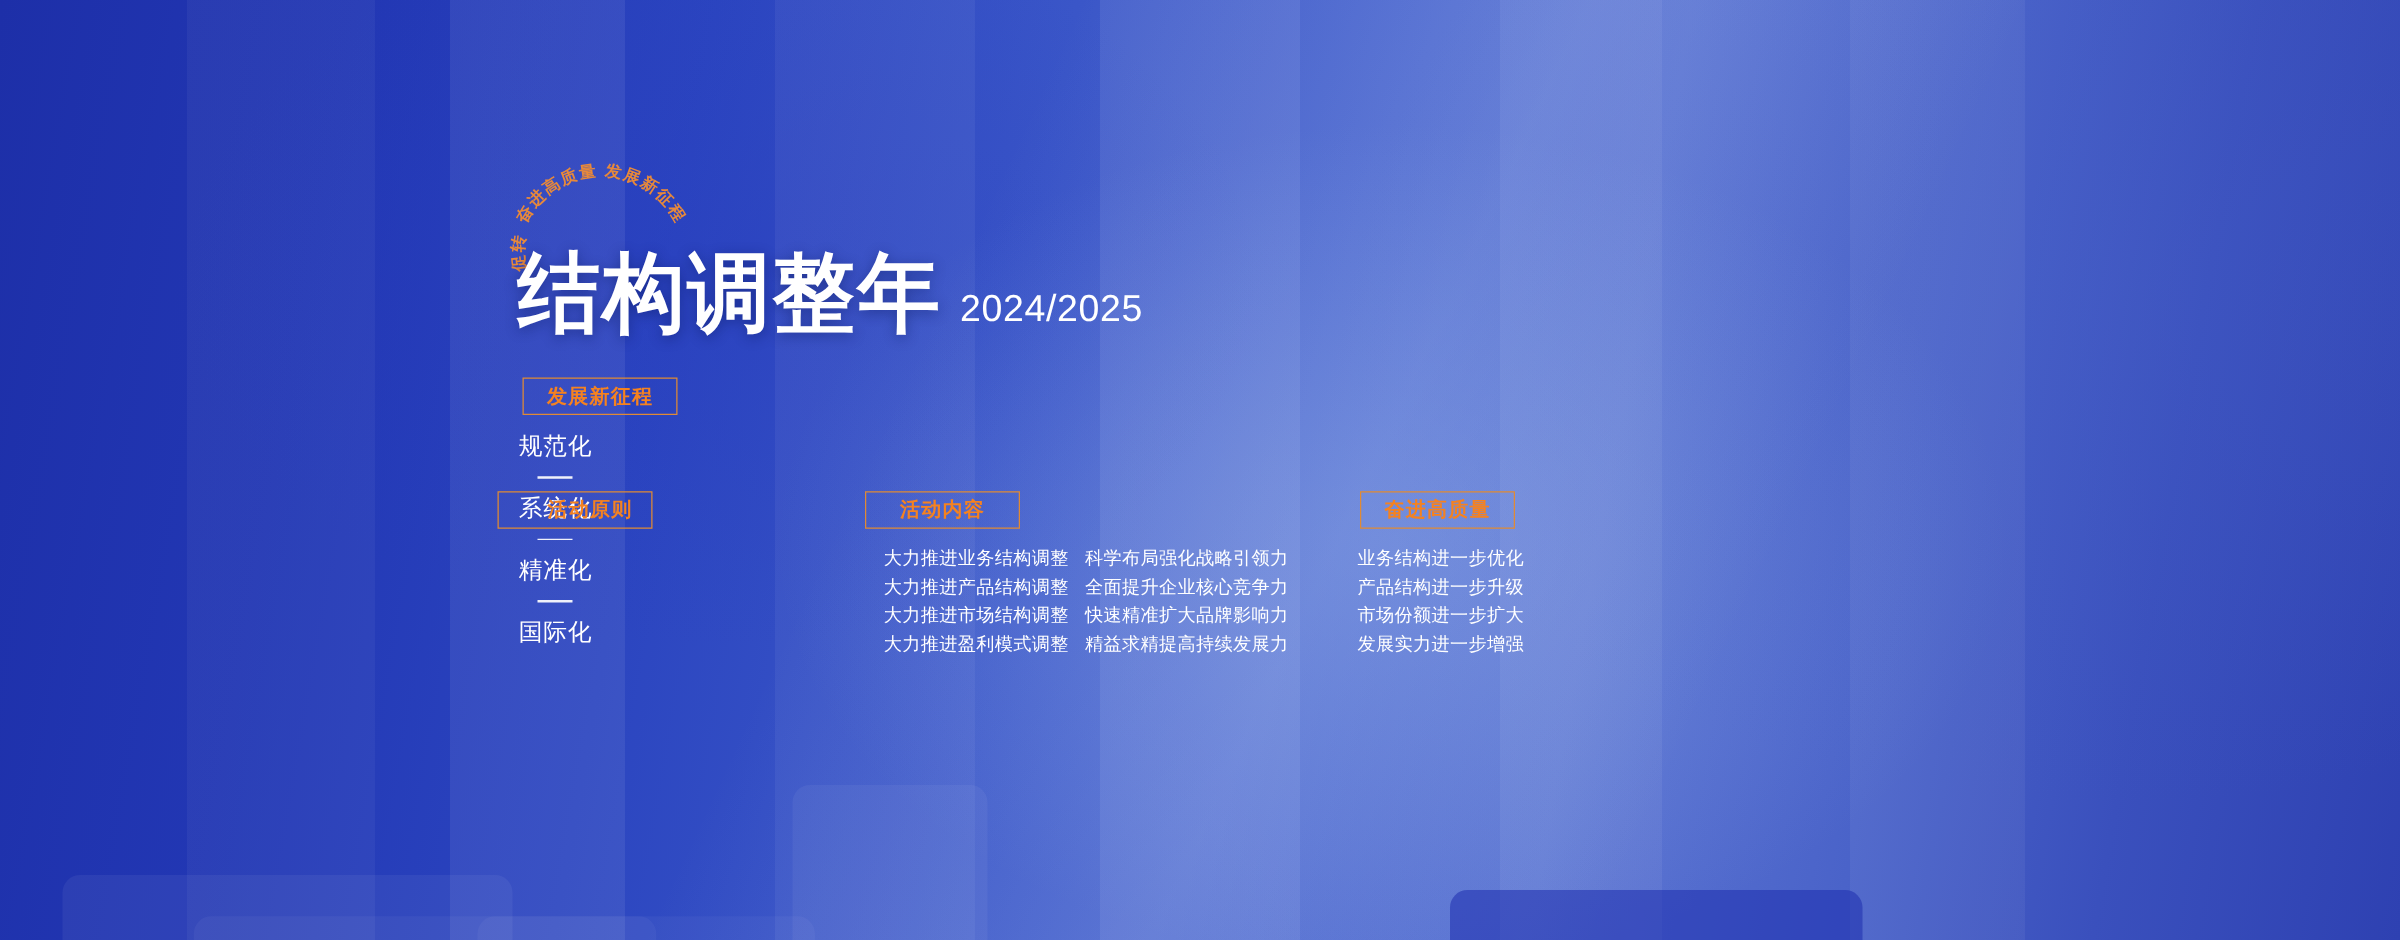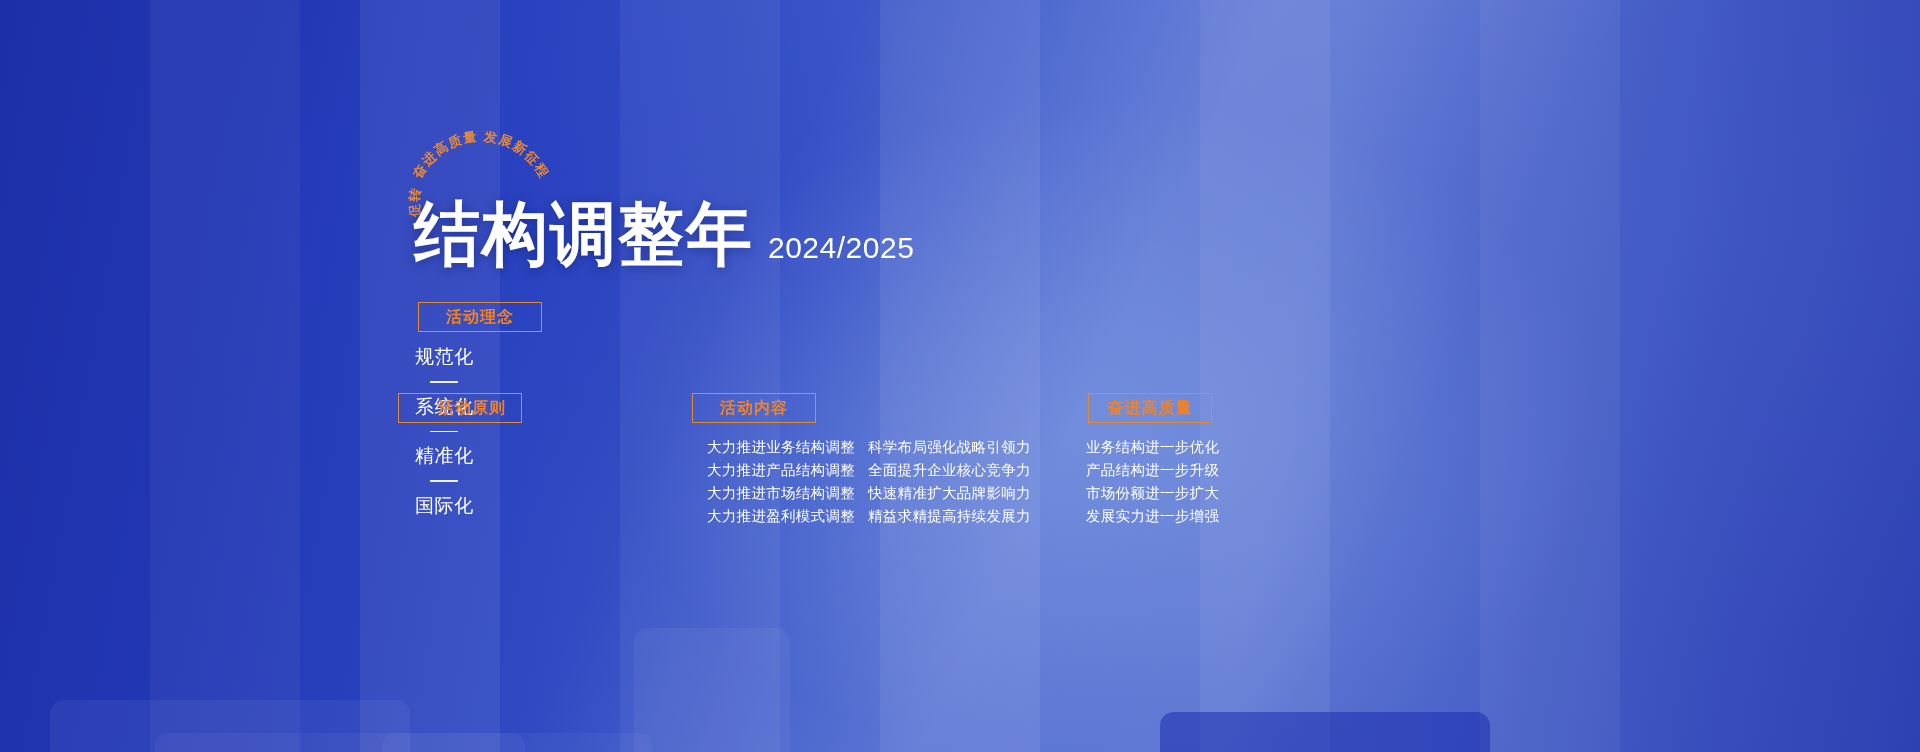--- a/index.html
+++ b/index.html
@@ -220,7 +220,7 @@
   </div>
 
   <div class="badge" id="badge-concept">
-    <span>活动理念</span>
+    <span>发展新征程</span>
   </div>
 
   <div class="concept-line">

